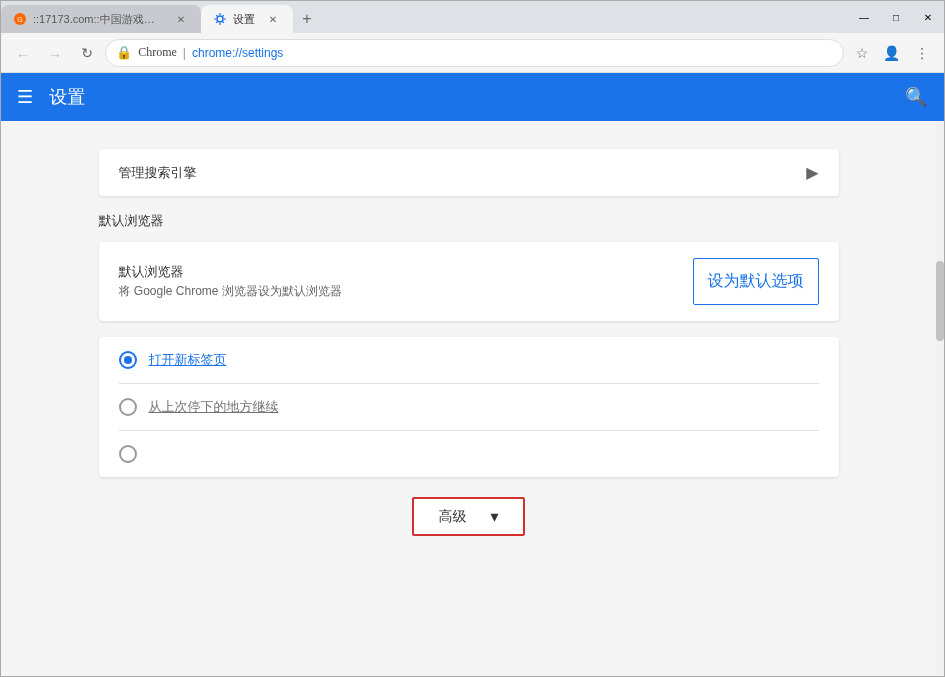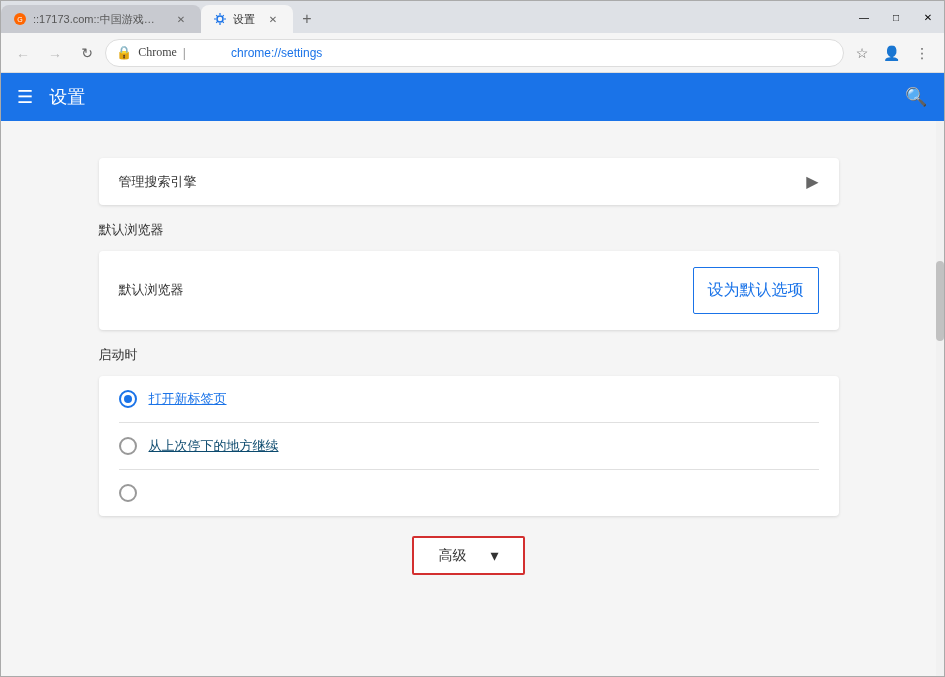--- a/index.html
+++ b/index.html
@@ -28,7 +28,7 @@
     .url-bar-icon { color: #4caf50; font-size: 13px; }
     .url-text { color: #444; font-size: 12px; font-family: Liberation Serif, serif; }
     .url-sep { color: #999; }
-    .url-path { color: #1a73e8; margin-left: 39px; }
+    .url-path { color: #1a73e8; }
     .addr-right { display: flex; gap: 2px; }
     .addr-icon-btn { width: 28px; height: 28px; border-radius: 50%; display: flex; align-items: center; justify-content: center; cursor: pointer; color: #666; font-size: 14px; }
 

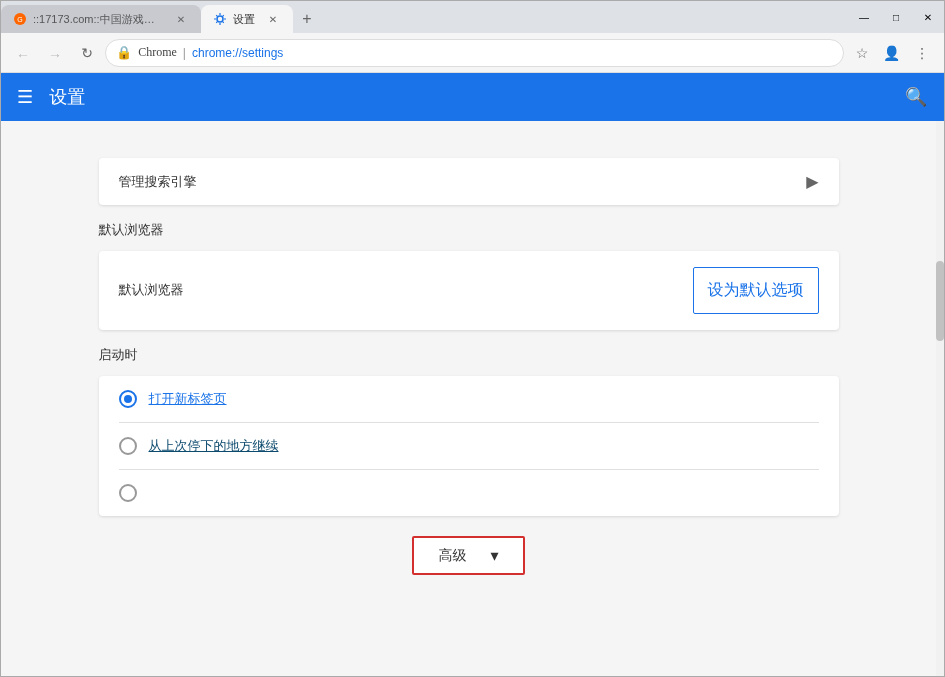--- a/index.html
+++ b/index.html
@@ -43,7 +43,7 @@
     .search-icon-header { color: white; font-size: 18px; cursor: pointer; margin-left: auto; }
 
     .settings-content { flex: 1; overflow-y: auto; padding: 0; background: #f5f5f5; display: flex; }
-    .settings-main { flex: 1; padding: 20px 60px; max-width: 860px; margin: 17px auto; width: 100%; }
+    .settings-main { flex: 1; padding: 20px 60px; max-width: 860px; margin: 8px auto; width: 100%; }
 
     
     .card { background: white; border-radius: 4px; box-shadow: 0 1px 3px rgba(0,0,0,0.12); margin-bottom: 16px; }

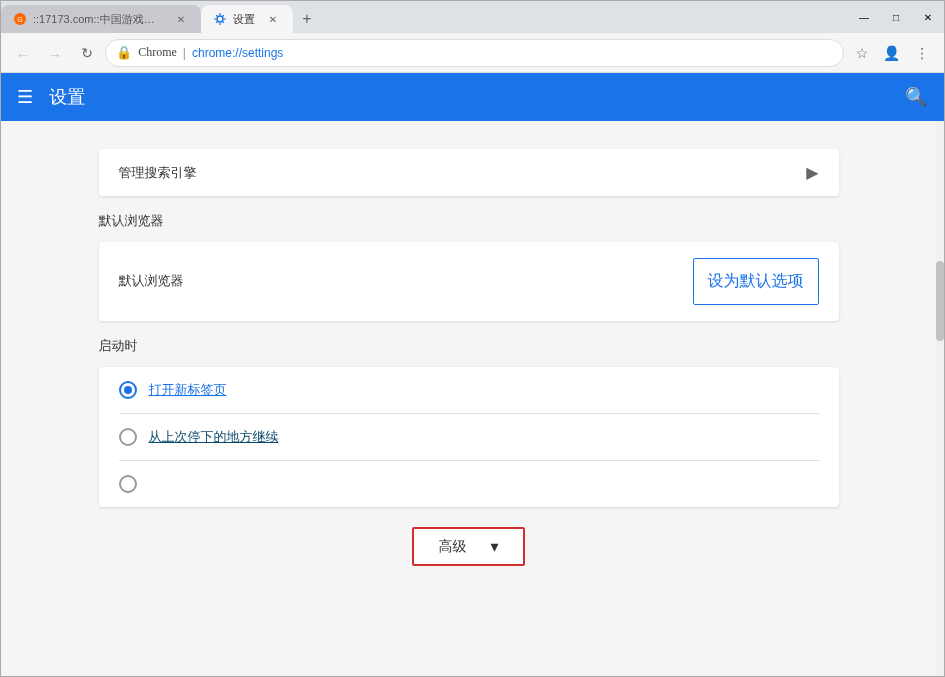--- a/index.html
+++ b/index.html
@@ -162,6 +162,7 @@
               <div class="default-browser-row">
                 <div class="default-browser-info">
                   <div class="default-browser-main">默认浏览器</div>
+                  <div class="default-browser-sub">将 Google Chrome 浏览器设为默认浏览器</div>
                 </div>
                 <button class="default-btn">设为默认选项</button>
               </div>

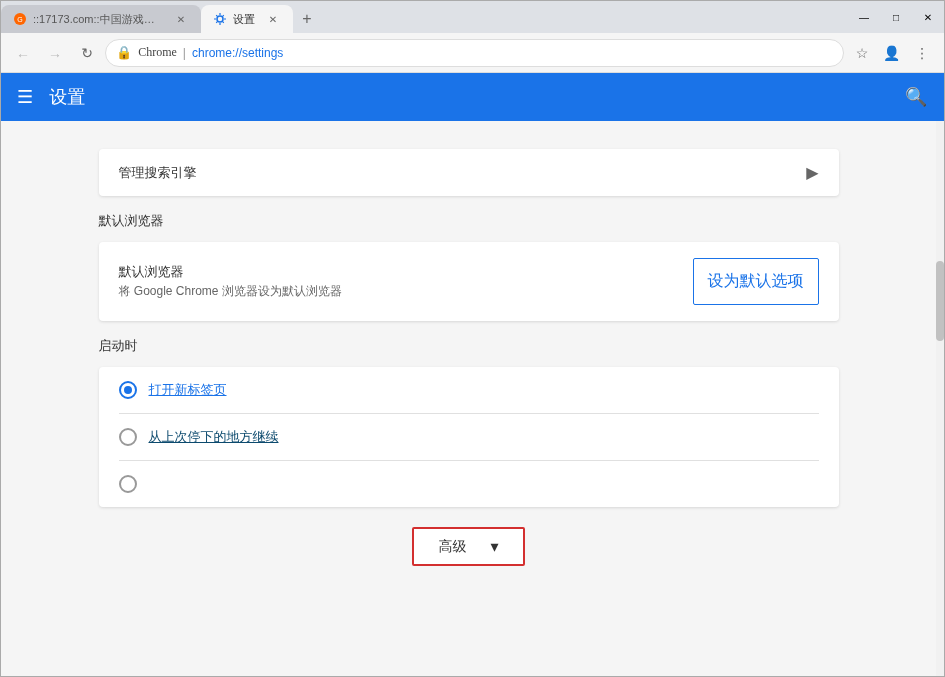--- a/index.html
+++ b/index.html
@@ -168,7 +168,6 @@
               </div>
             </div>
 
-            <div class="section-title">启动时</div>
             <div class="startup-card">
 
               <div class="radio-row">

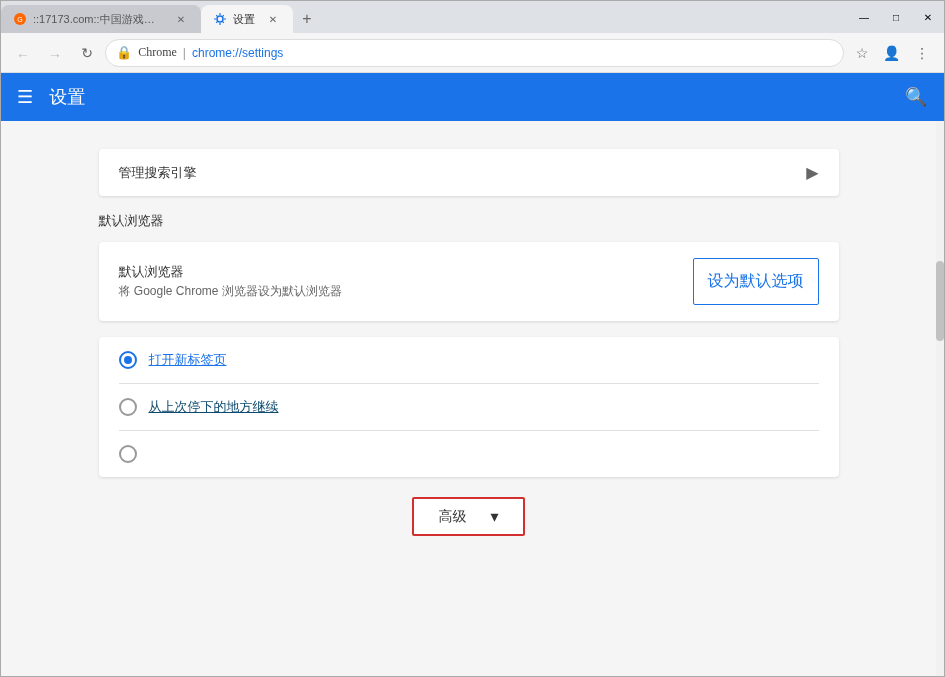--- a/index.html
+++ b/index.html
@@ -68,7 +68,7 @@
     .radio-inner { width: 8px; height: 8px; border-radius: 50%; background: #1a73e8; }
     .radio-outer.unchecked { border-color: #999; }
     .radio-label { font-size: 13px; color: #1a73e8; text-decoration: underline; }
-    .radio-label.unchecked { color: #0c4a6e; }
+    .radio-label.unchecked { color: #737373; }
 
     
     .advanced-section { display: flex; justify-content: center; margin: 20px 0; }

